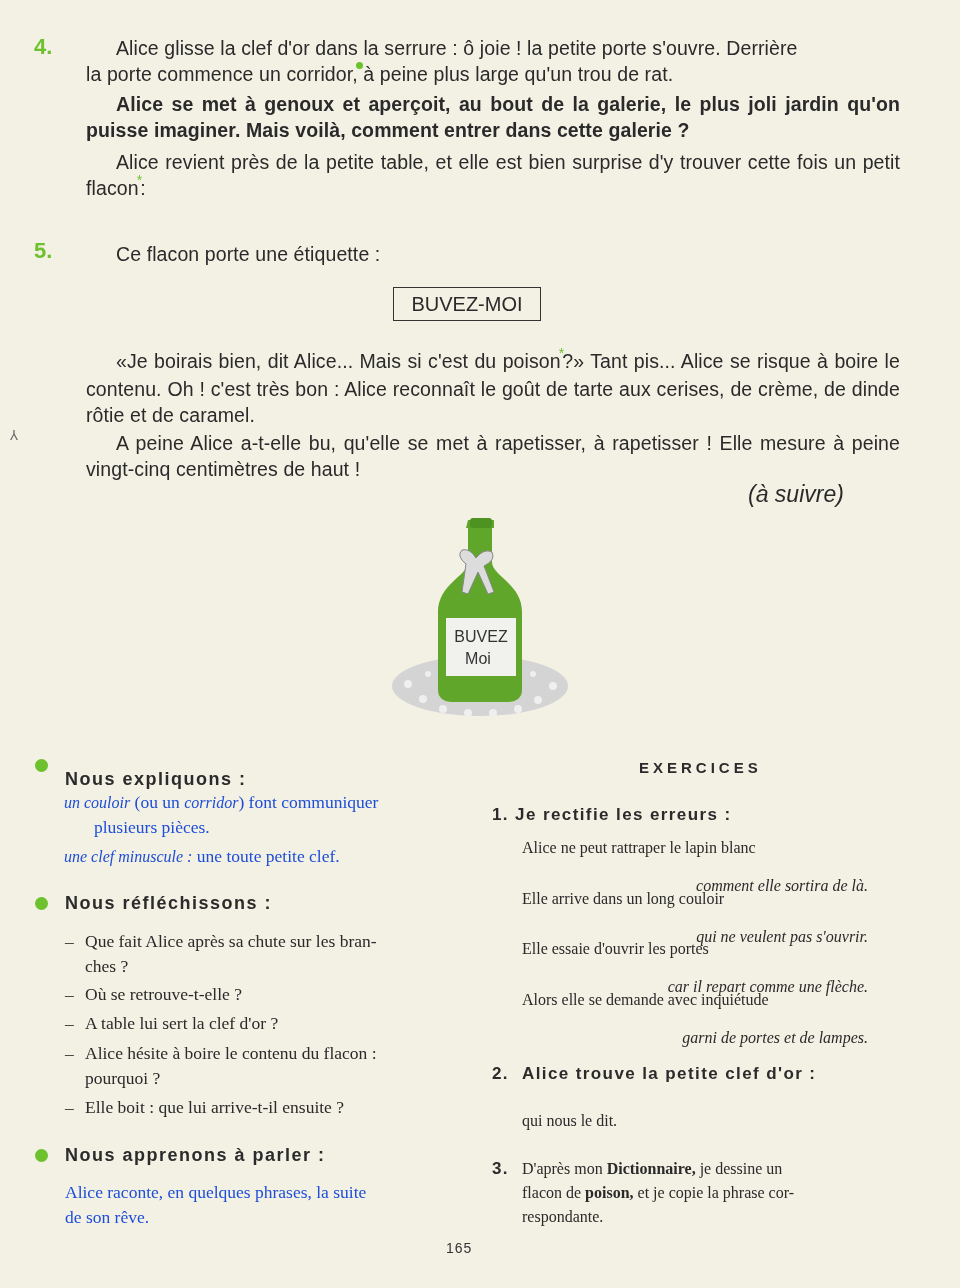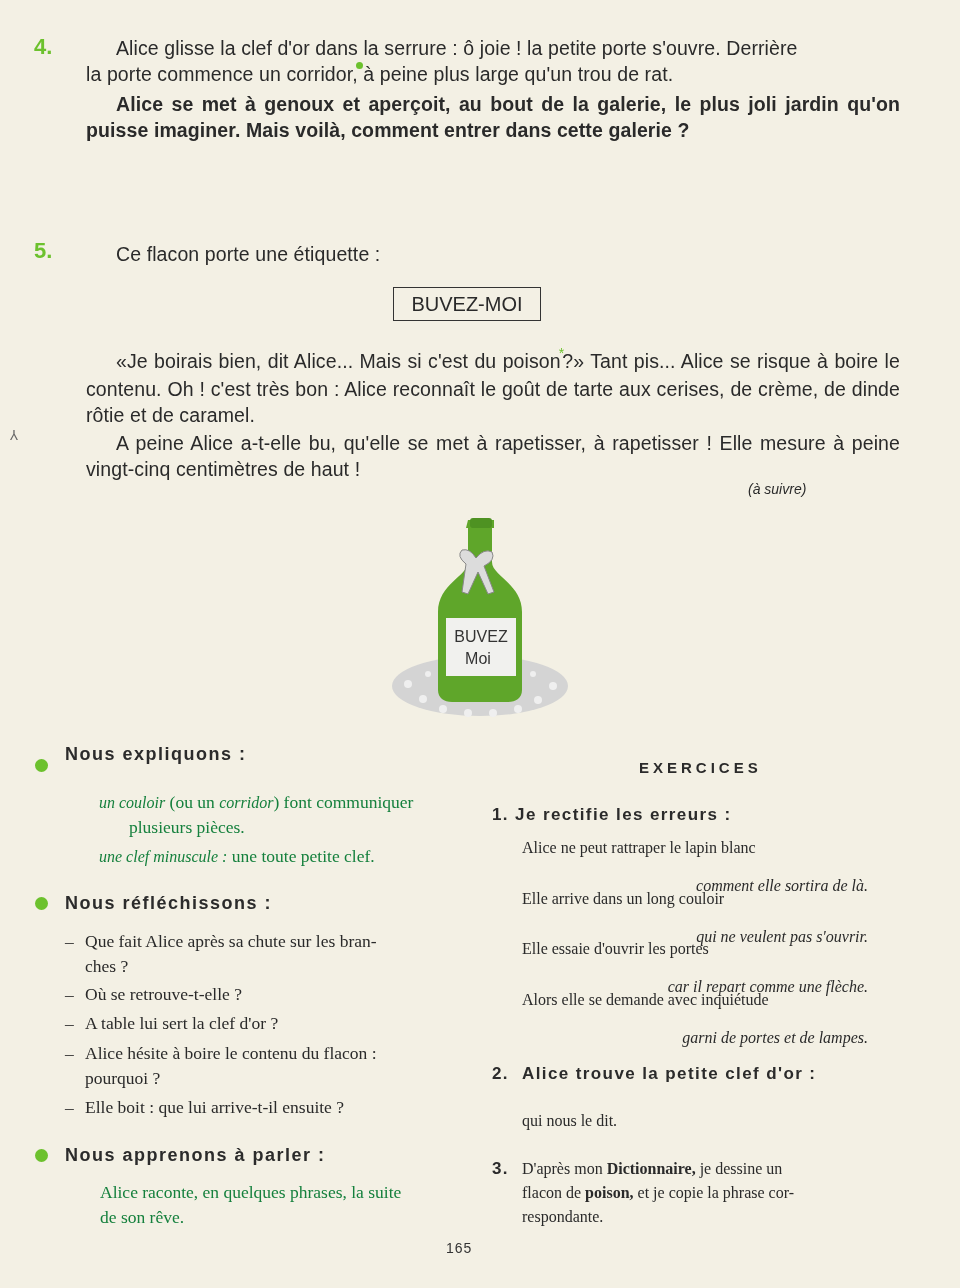--- a/index.html
+++ b/index.html
@@ -52,6 +52,9 @@
   </div>
   <div class="para" style="top:91px;font-weight:bold;">
     <span class="indent"></span><span>Alice se met à genoux et aperçoit, au bout de la galerie, le plus joli jardin qu'on puisse imaginer. Mais voilà, comment entrer dans cette galerie ?</span>
+  </div>
+  <div class="para" style="top:149px;">
+    <span class="indent"></span><span>Alice revient près de la petite table, et elle est bien surprise d'y trouver cette fois un petit flacon</span><span class="asterisk">*</span><span>:</span>
   </div>
 
   <div class="num-green" style="left:34px; top:238px;">5.</div>

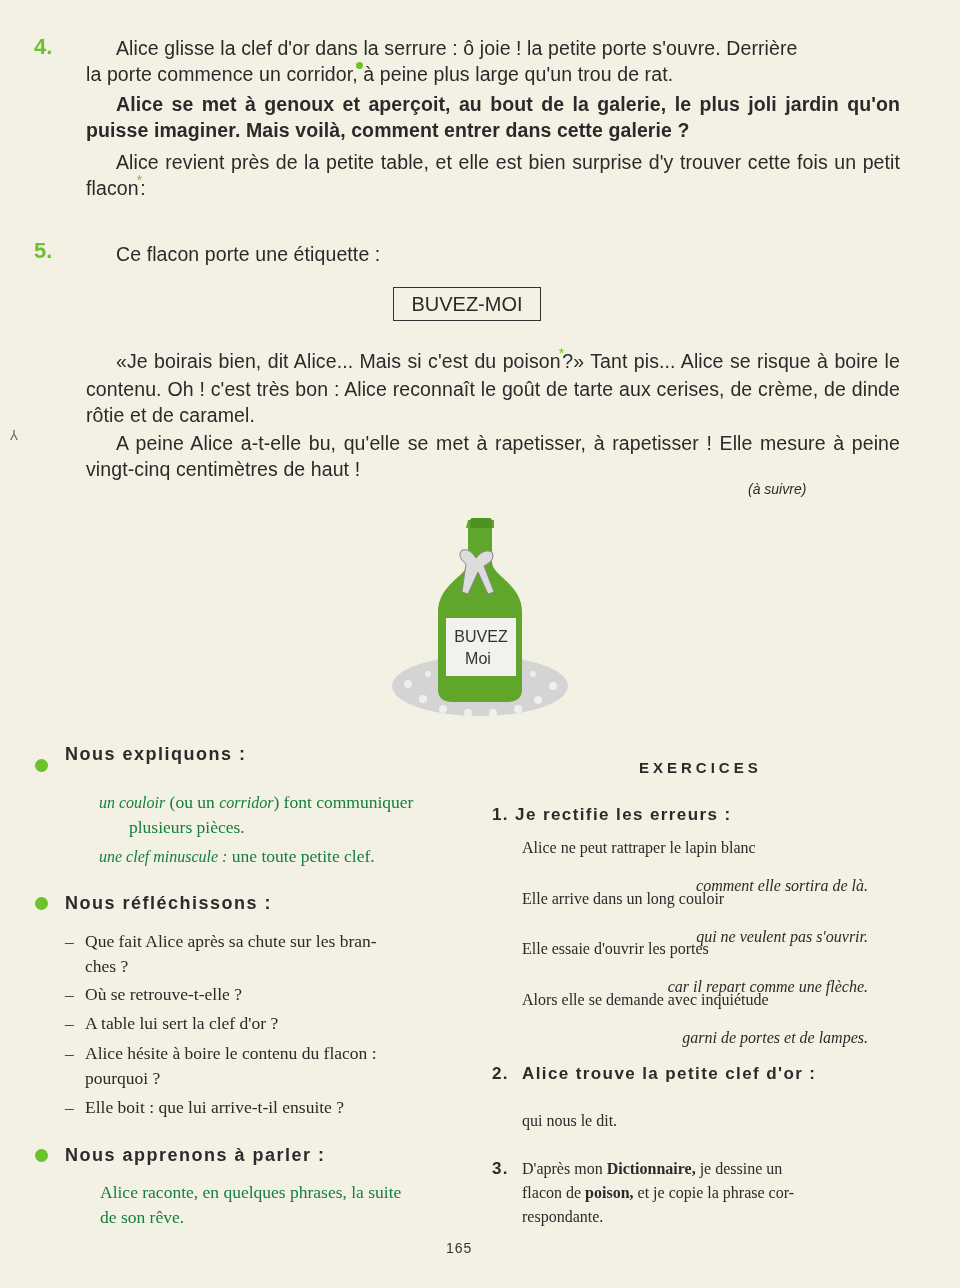--- a/index.html
+++ b/index.html
@@ -19,7 +19,7 @@
 
   .label-box { position:absolute; left:393px; top:287px; width:148px; height:34px; border:1.5px solid #333; box-sizing:border-box; font-size:20px; line-height:32px; text-align:center; }
 
-  .suivre { position:absolute; left:748px; top:481px; font-size:14px; font-style:italic; }
+  .suivre { position:absolute; left:748px; top:481px; font-size:23px; font-style:italic; }
 
   .bottle-wrap { position:absolute; left:388px; top:514px; width:185px; height:210px; }
 

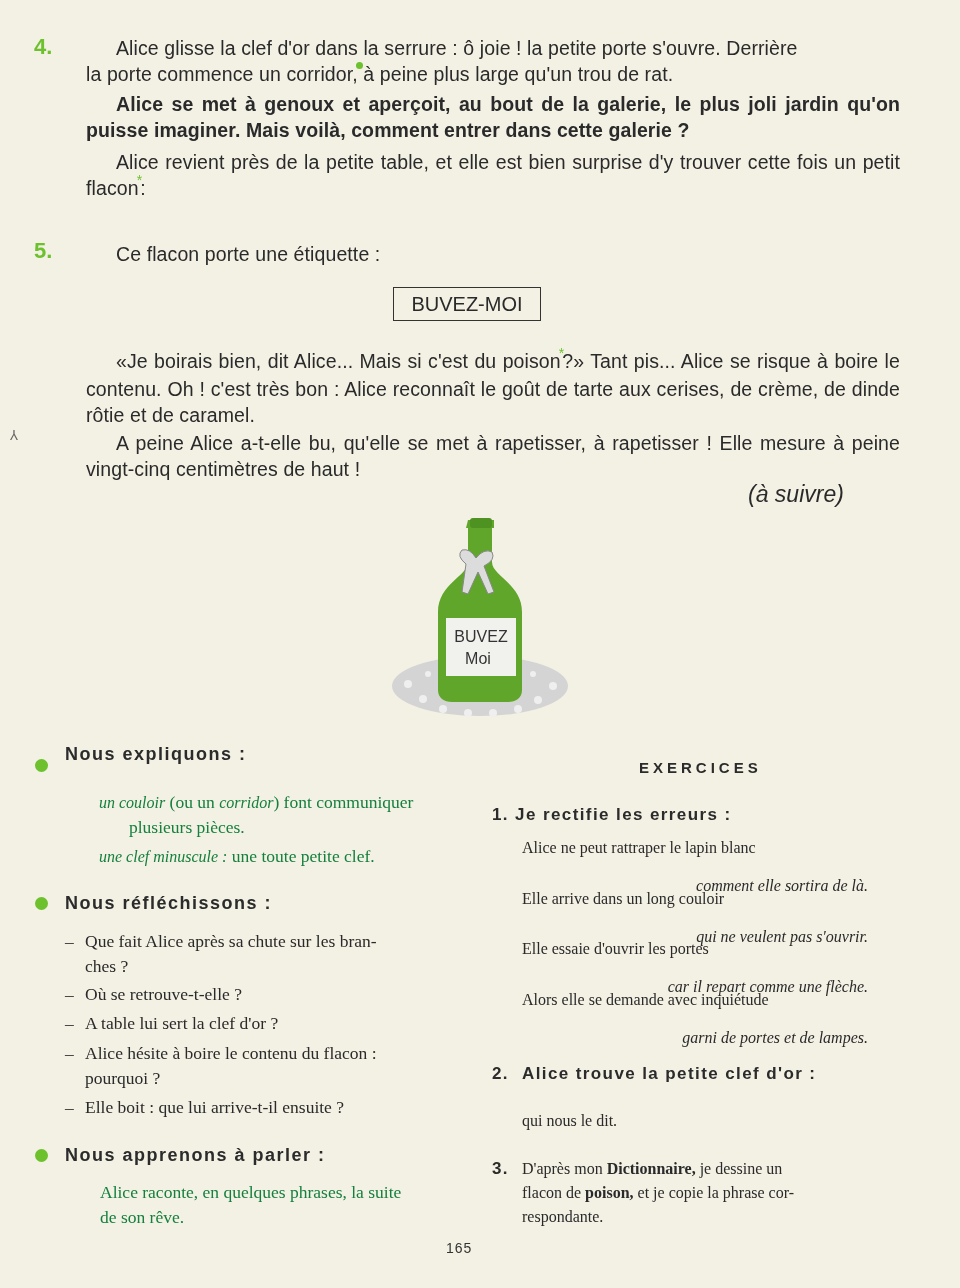--- a/index.html
+++ b/index.html
@@ -96,7 +96,7 @@
   </div>
 
   <div class="bullet" style="left:35px; top:759px;"></div>
-  <div class="sec-head" style="left:65px; top:744px;">Nous expliquons :</div>
+  <div class="sec-head" style="left:65px; top:769px;">Nous expliquons :</div>
   <div class="serif-text" style="left:64px; top:790px; width:380px;">
     <span class="it">un couloir</span><span> (ou un </span><span class="it">corridor</span><span>) font communiquer</span><br>
     <span style="padding-left:30px;">plusieurs pièces.</span>

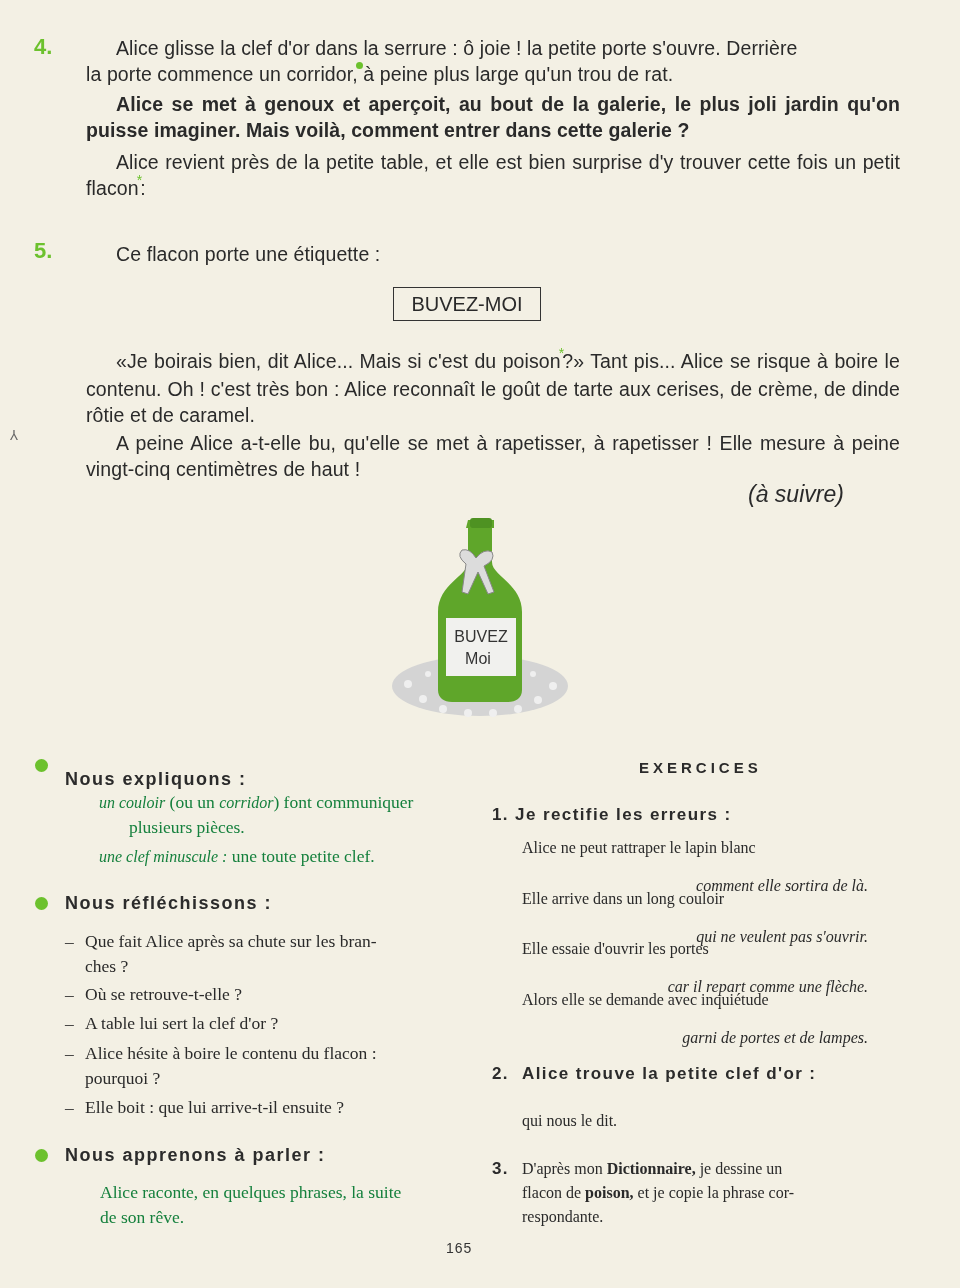--- a/index.html
+++ b/index.html
@@ -25,7 +25,7 @@
 
   .sec-head { position:absolute; font-family:"Liberation Sans", sans-serif; font-weight:bold; font-size:18px; letter-spacing:1.5px; color:#2b2b2b; }
   .bullet { position:absolute; width:13px; height:13px; border-radius:50%; background:#6cc12d; }
-  .serif-text { position:absolute; font-family:"Liberation Serif", serif; font-size:17.5px; line-height:25px; color:#15803d;margin-left:35px; }
+  .serif-text { position:absolute; font-family:"Liberation Serif", serif; font-size:17.5px; line-height:25px; color:#1d4ed8; }
   .it { font-style:italic; font-size:16px; }
   .dash-item { position:absolute; left:65px; width:378px; font-family:"Liberation Serif", serif; font-size:17.5px; line-height:25px; }
   .dash-item .d { display:inline-block; width:20px; }

